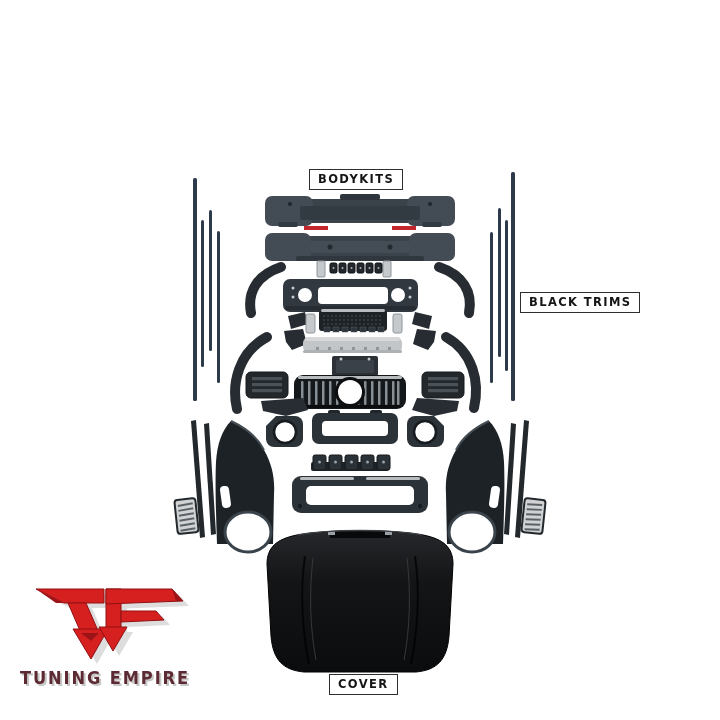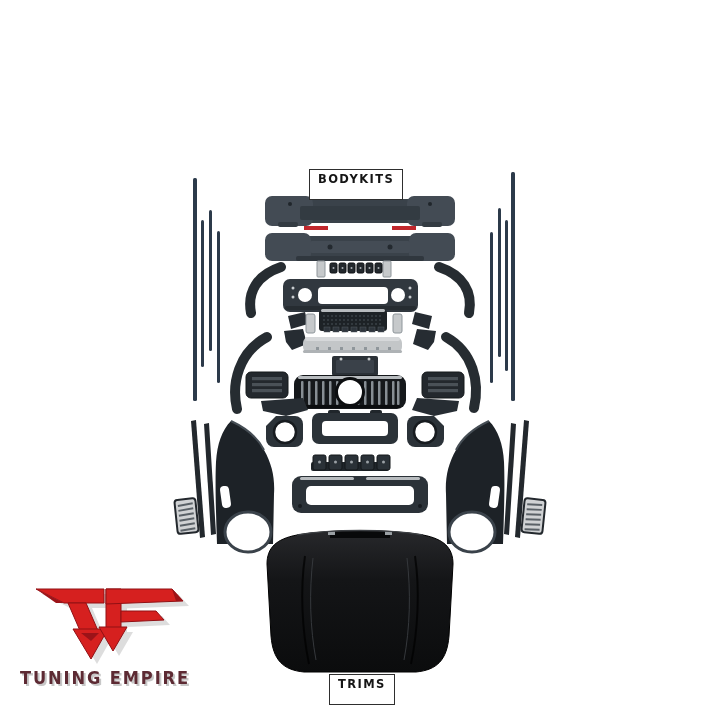--- a/index.html
+++ b/index.html
@@ -24,7 +24,7 @@
     font-size: 11.5px;
     letter-spacing: 1.4px;
     line-height: 1;
-    padding: 4px 8px 13px;
+    padding: 4px 8px 3px;
     white-space: nowrap;
     z-index: 5;
   }

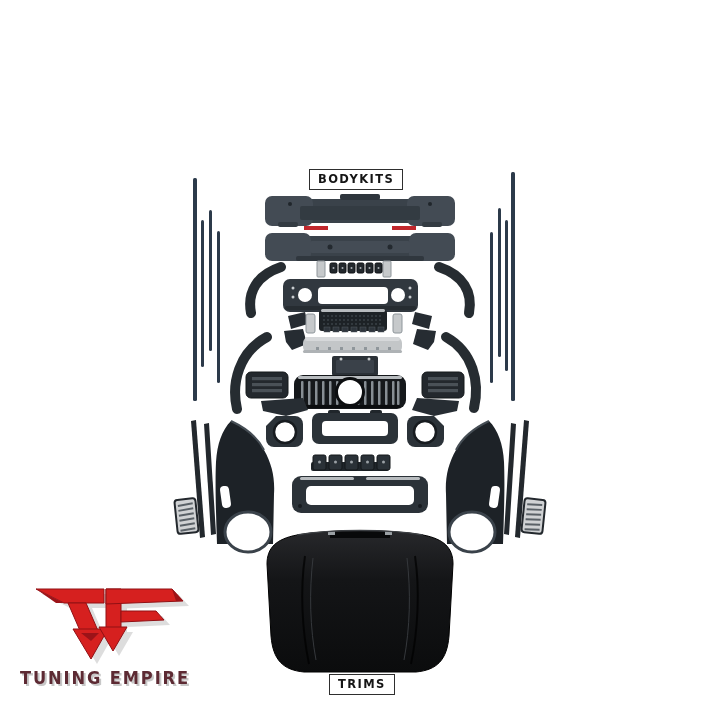--- a/index.html
+++ b/index.html
@@ -356,6 +356,7 @@
   </svg>
 
   <div class="label label-bodykits">BODYKITS</div>
+  <div class="label label-black-trims">BLACK TRIMS</div>
   <div class="label label-hood">TRIMS</div>
 
 </div>

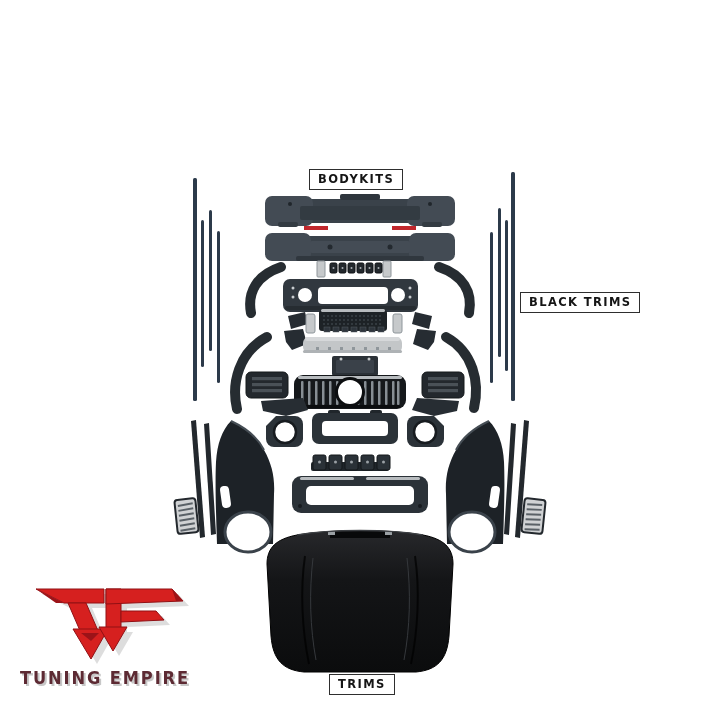--- a/index.html
+++ b/index.html
@@ -357,7 +357,7 @@
 
   <div class="label label-bodykits">BODYKITS</div>
   <div class="label label-black-trims">BLACK TRIMS</div>
-  <div class="label label-hood">TRIMS</div>
+  <div class="label label-hood">COVER</div>
 
 </div>
 

